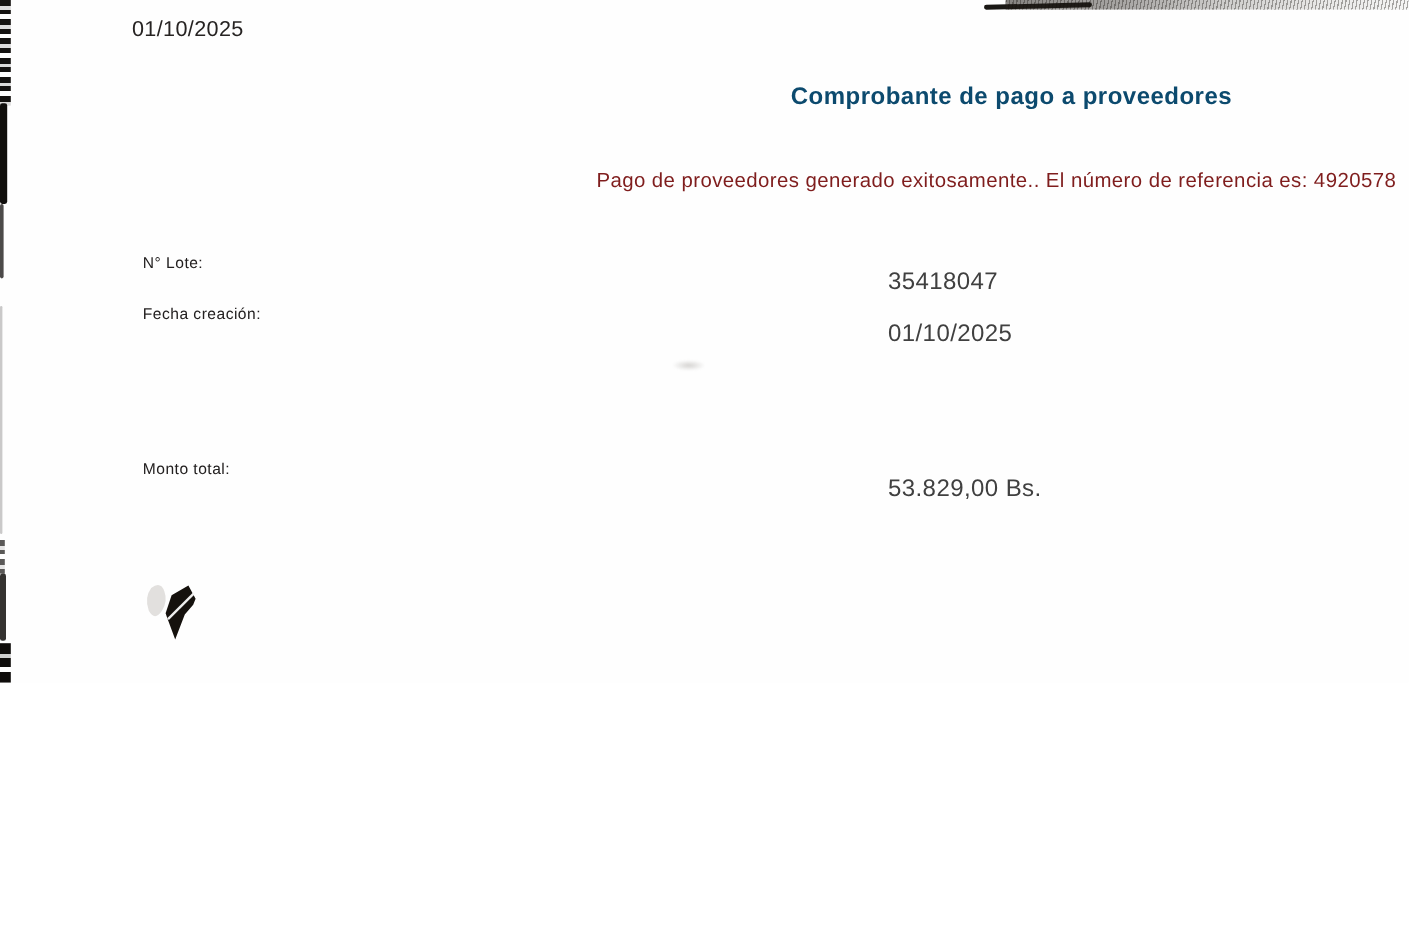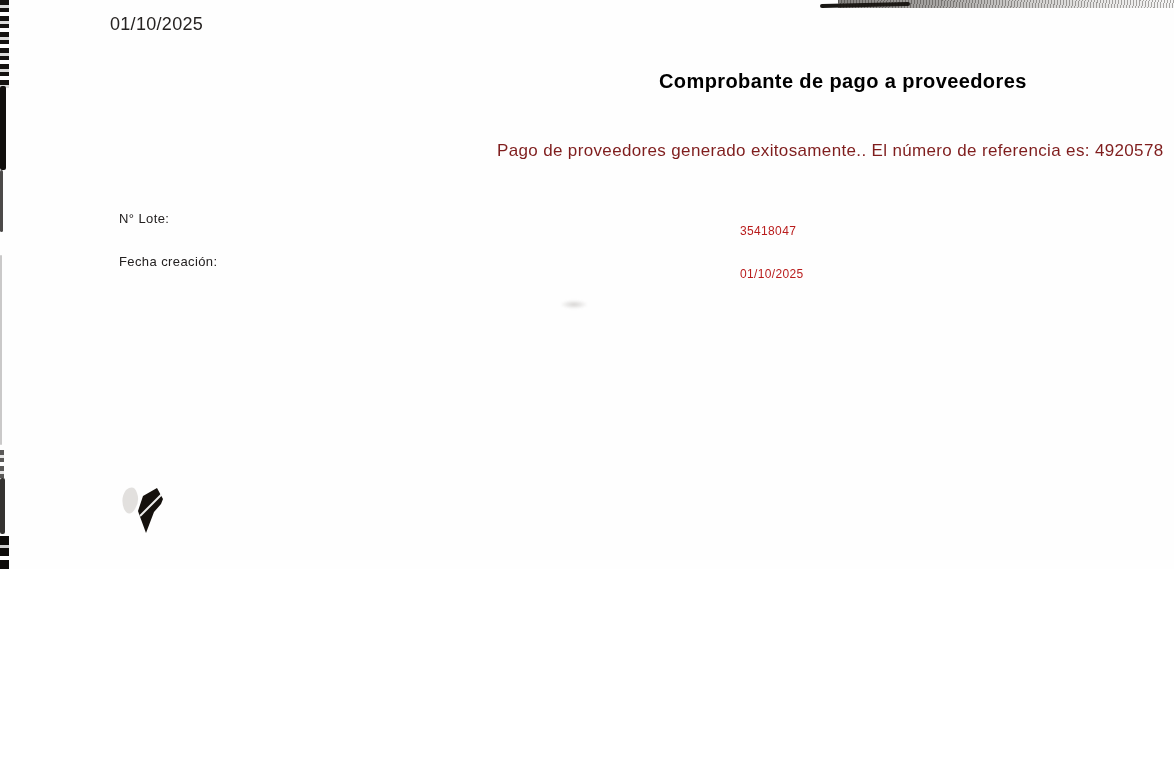--- a/index.html
+++ b/index.html
@@ -34,7 +34,7 @@
     font-size: 20px;
     font-weight: 700;
     letter-spacing: 0.4px;
-    color: #000000;
+    color: #0c4a6e;
     white-space: nowrap;
   }
   .doc-message {

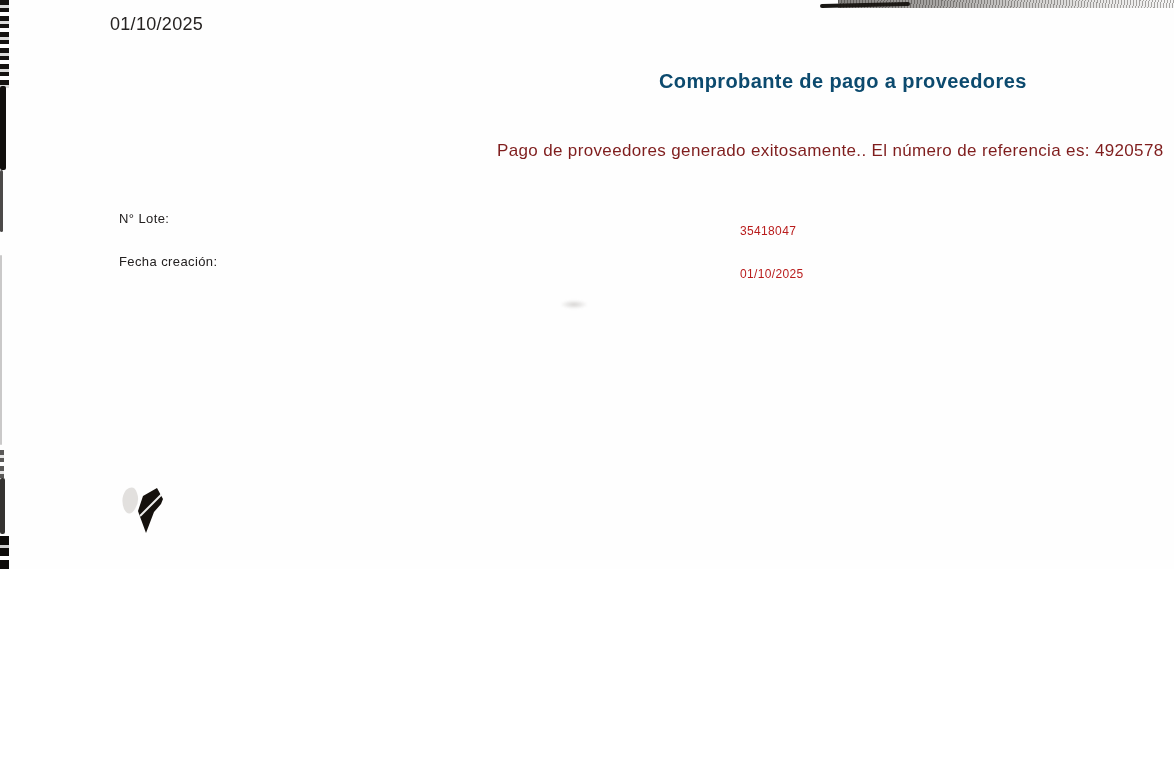--- a/index.html
+++ b/index.html
@@ -67,9 +67,9 @@
     position: absolute;
     left: 740px;
     top: 13px;
-    font-size: 12px;
+    font-size: 20px;
     letter-spacing: 0.35px;
-    color: #b91c1c;
+    color: #404040;
     white-space: nowrap;
   }
 

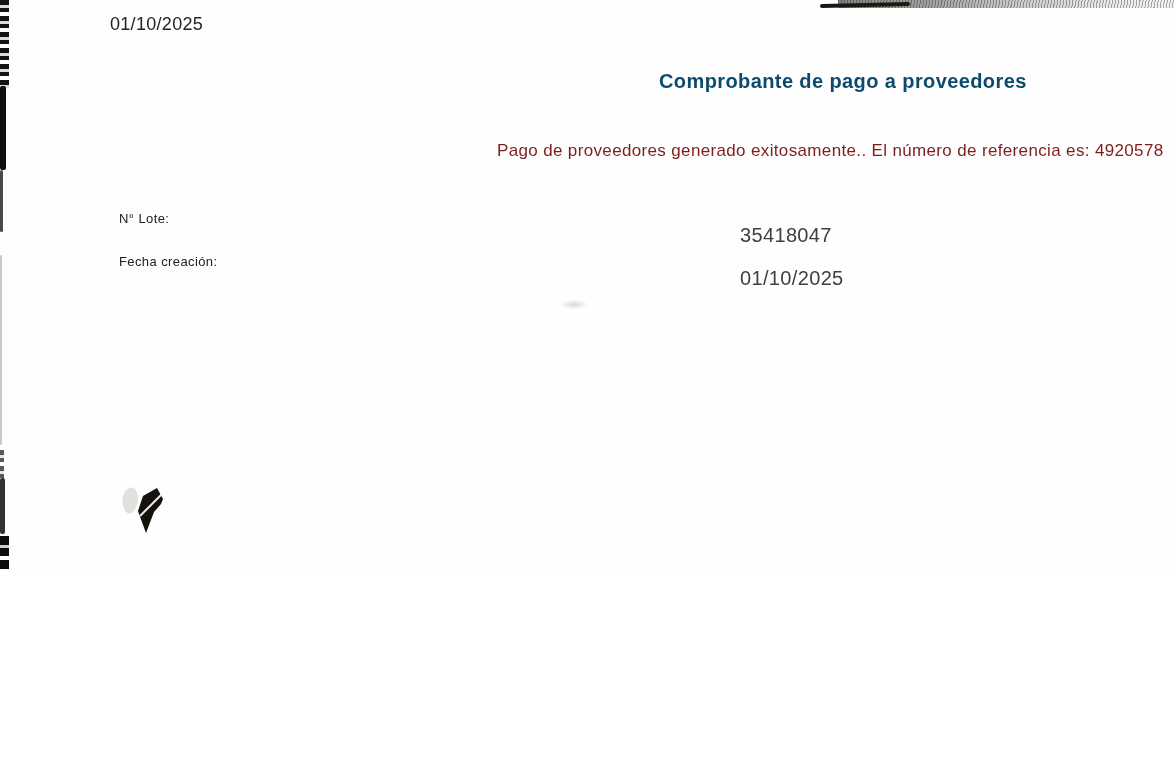--- a/index.html
+++ b/index.html
@@ -161,6 +161,10 @@
     <span class="field-label">Fecha creación:</span>
     <span class="field-value">01/10/2025</span>
   </div>
+  <div class="field-row" style="top:383px;">
+    <span class="field-label">Monto total:</span>
+    <span class="field-value">53.829,00 Bs.</span>
+  </div>
 
   <svg class="ink-blot" viewBox="0 0 60 60" aria-hidden="true">
 

